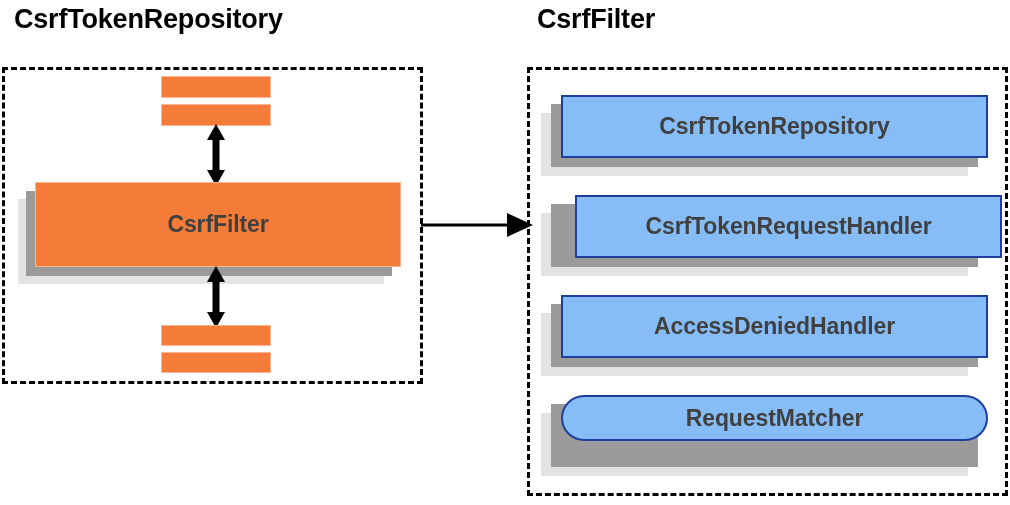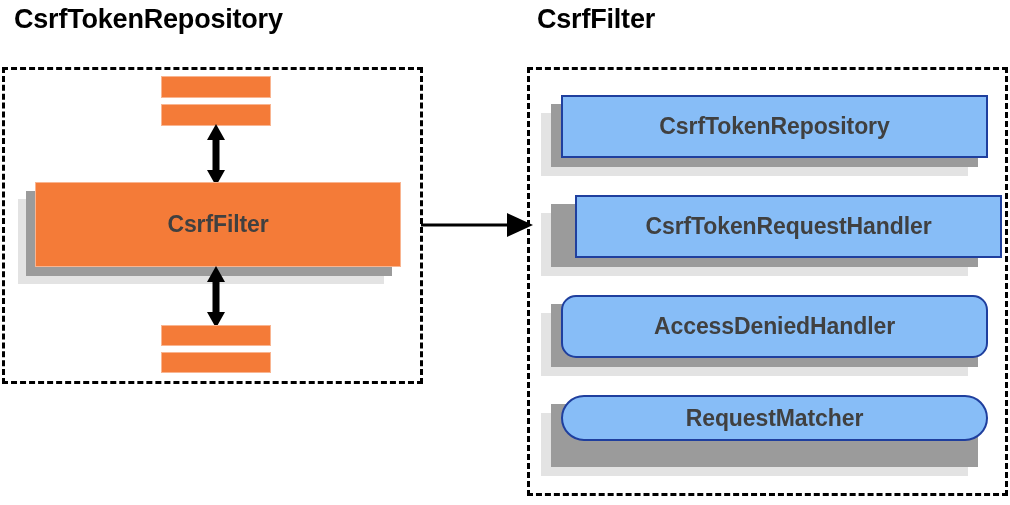--- a/index.html
+++ b/index.html
@@ -155,7 +155,7 @@
   <div class="stack card-blue">
     <div class="shadow-far" style="left:541px; top:313px; width:427px; height:63px;"></div>
     <div class="shadow-near" style="left:551px; top:304px; width:427px; height:63px;"></div>
-    <div class="face" style="left:561px; top:295px; width:427px; height:63px;border-radius:15px;">
+    <div class="face" style="left:561px; top:295px; width:427px; height:63px;">
       <span class="label">AccessDeniedHandler</span>
     </div>
   </div>

